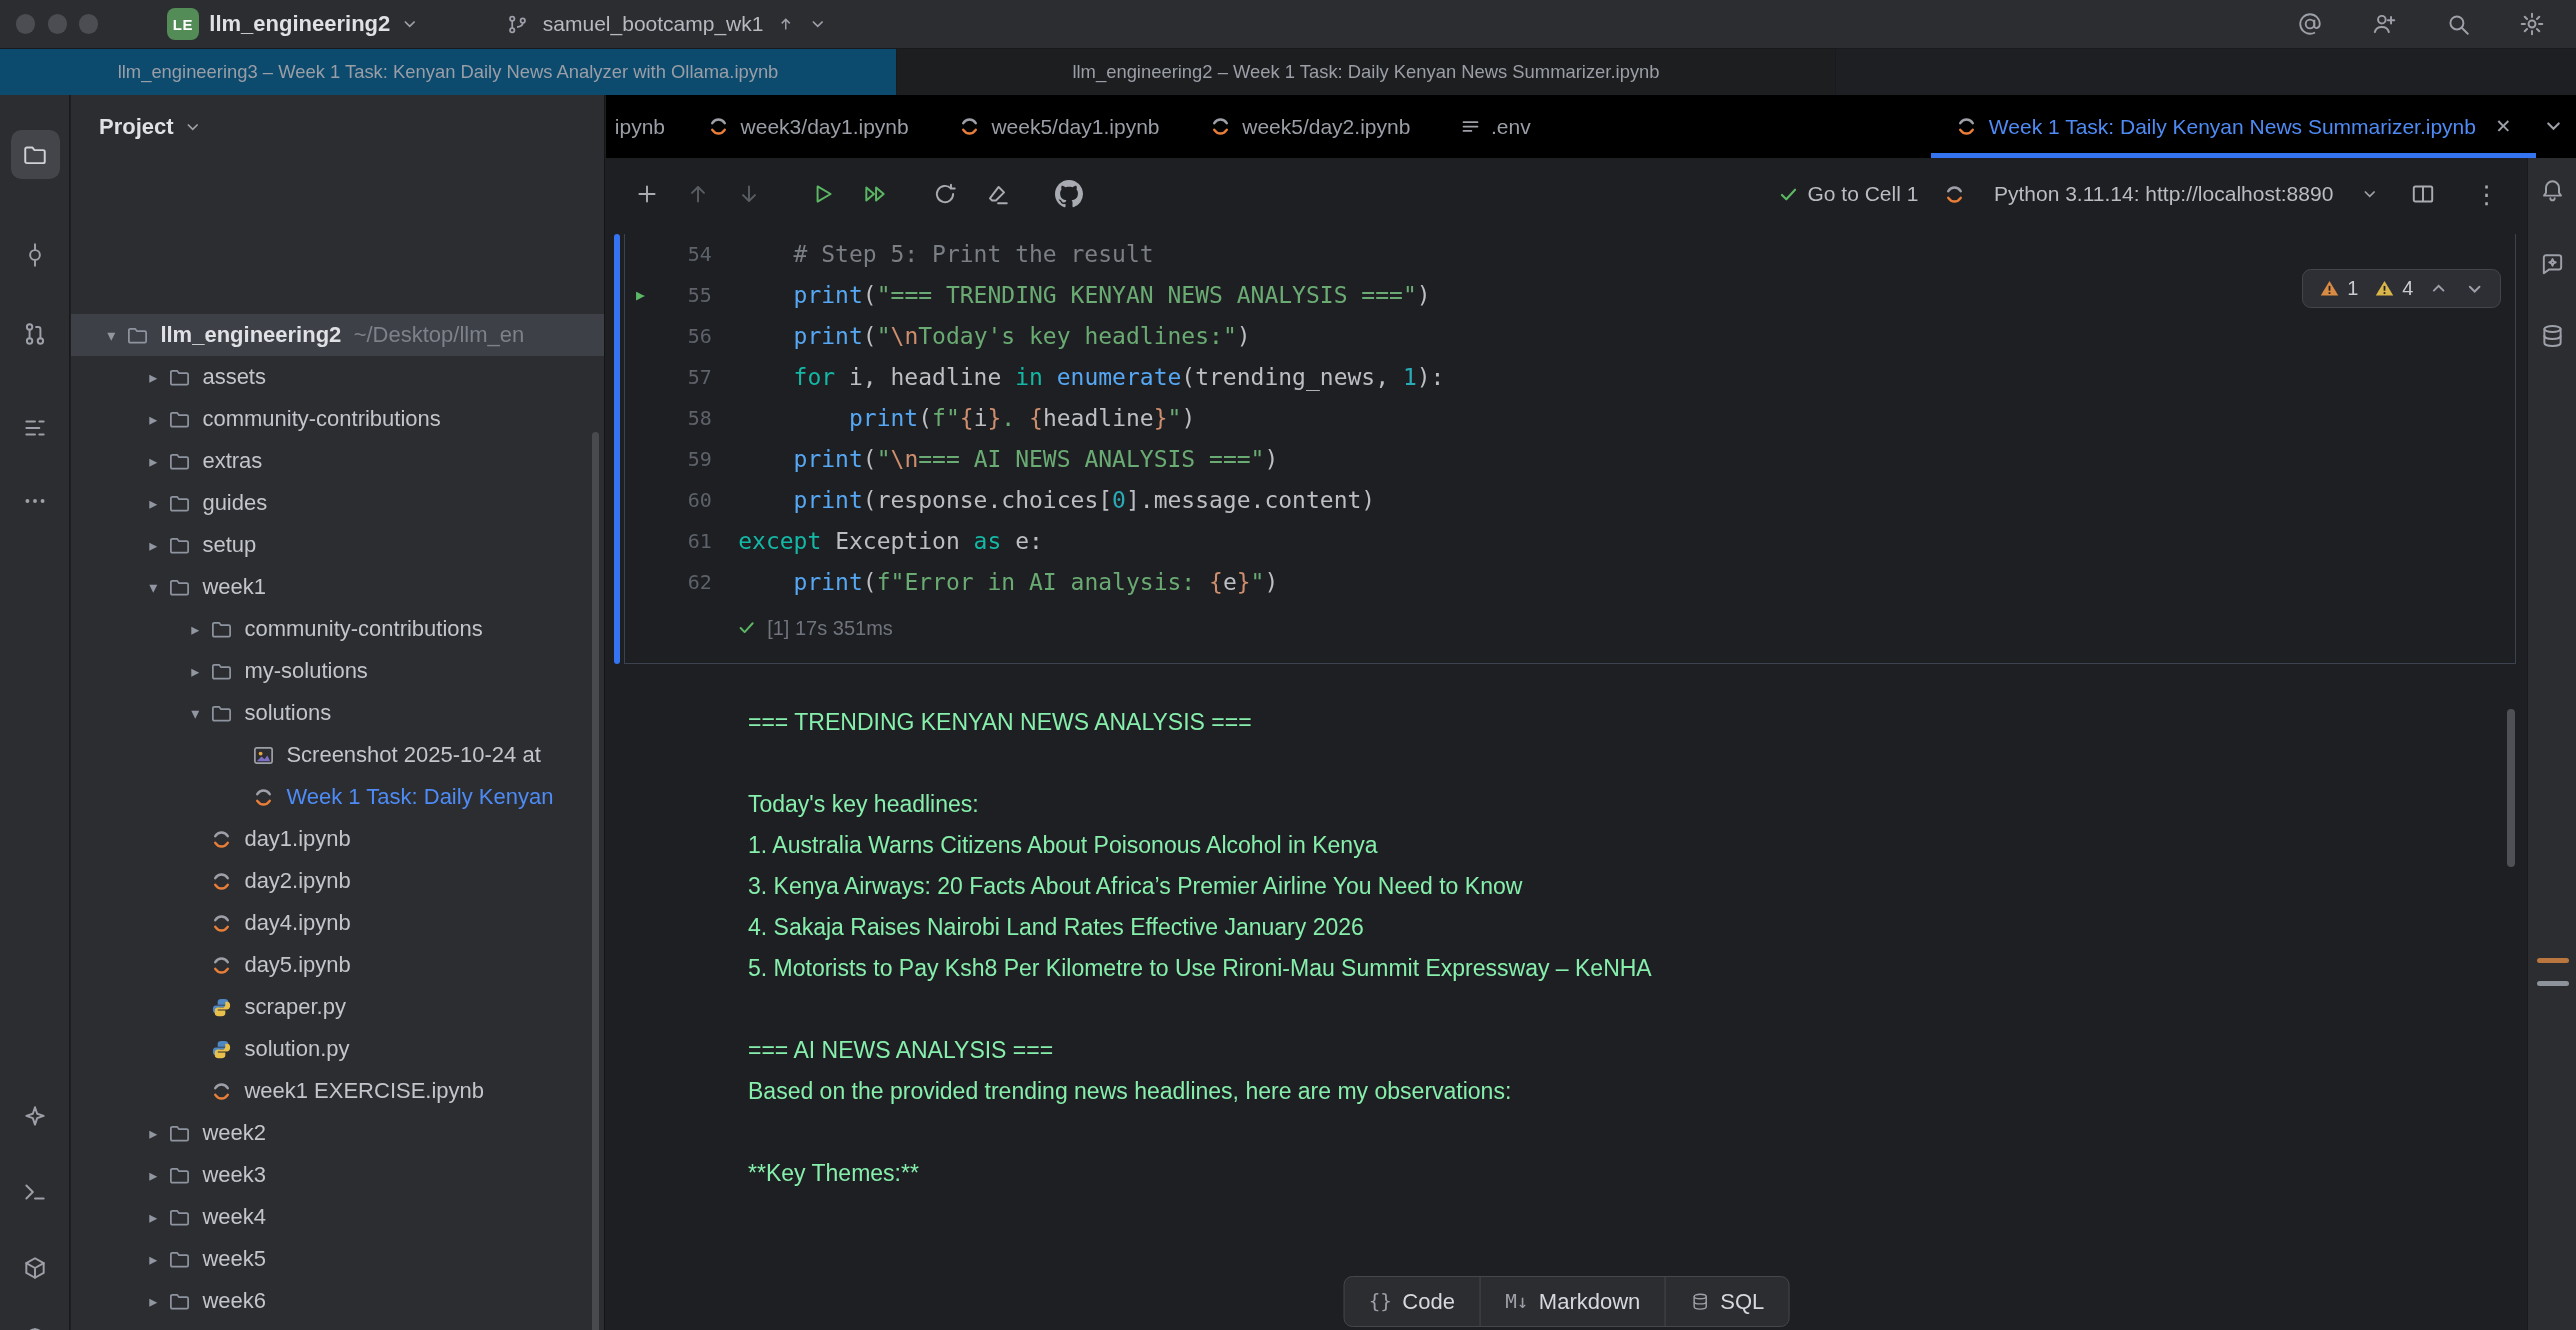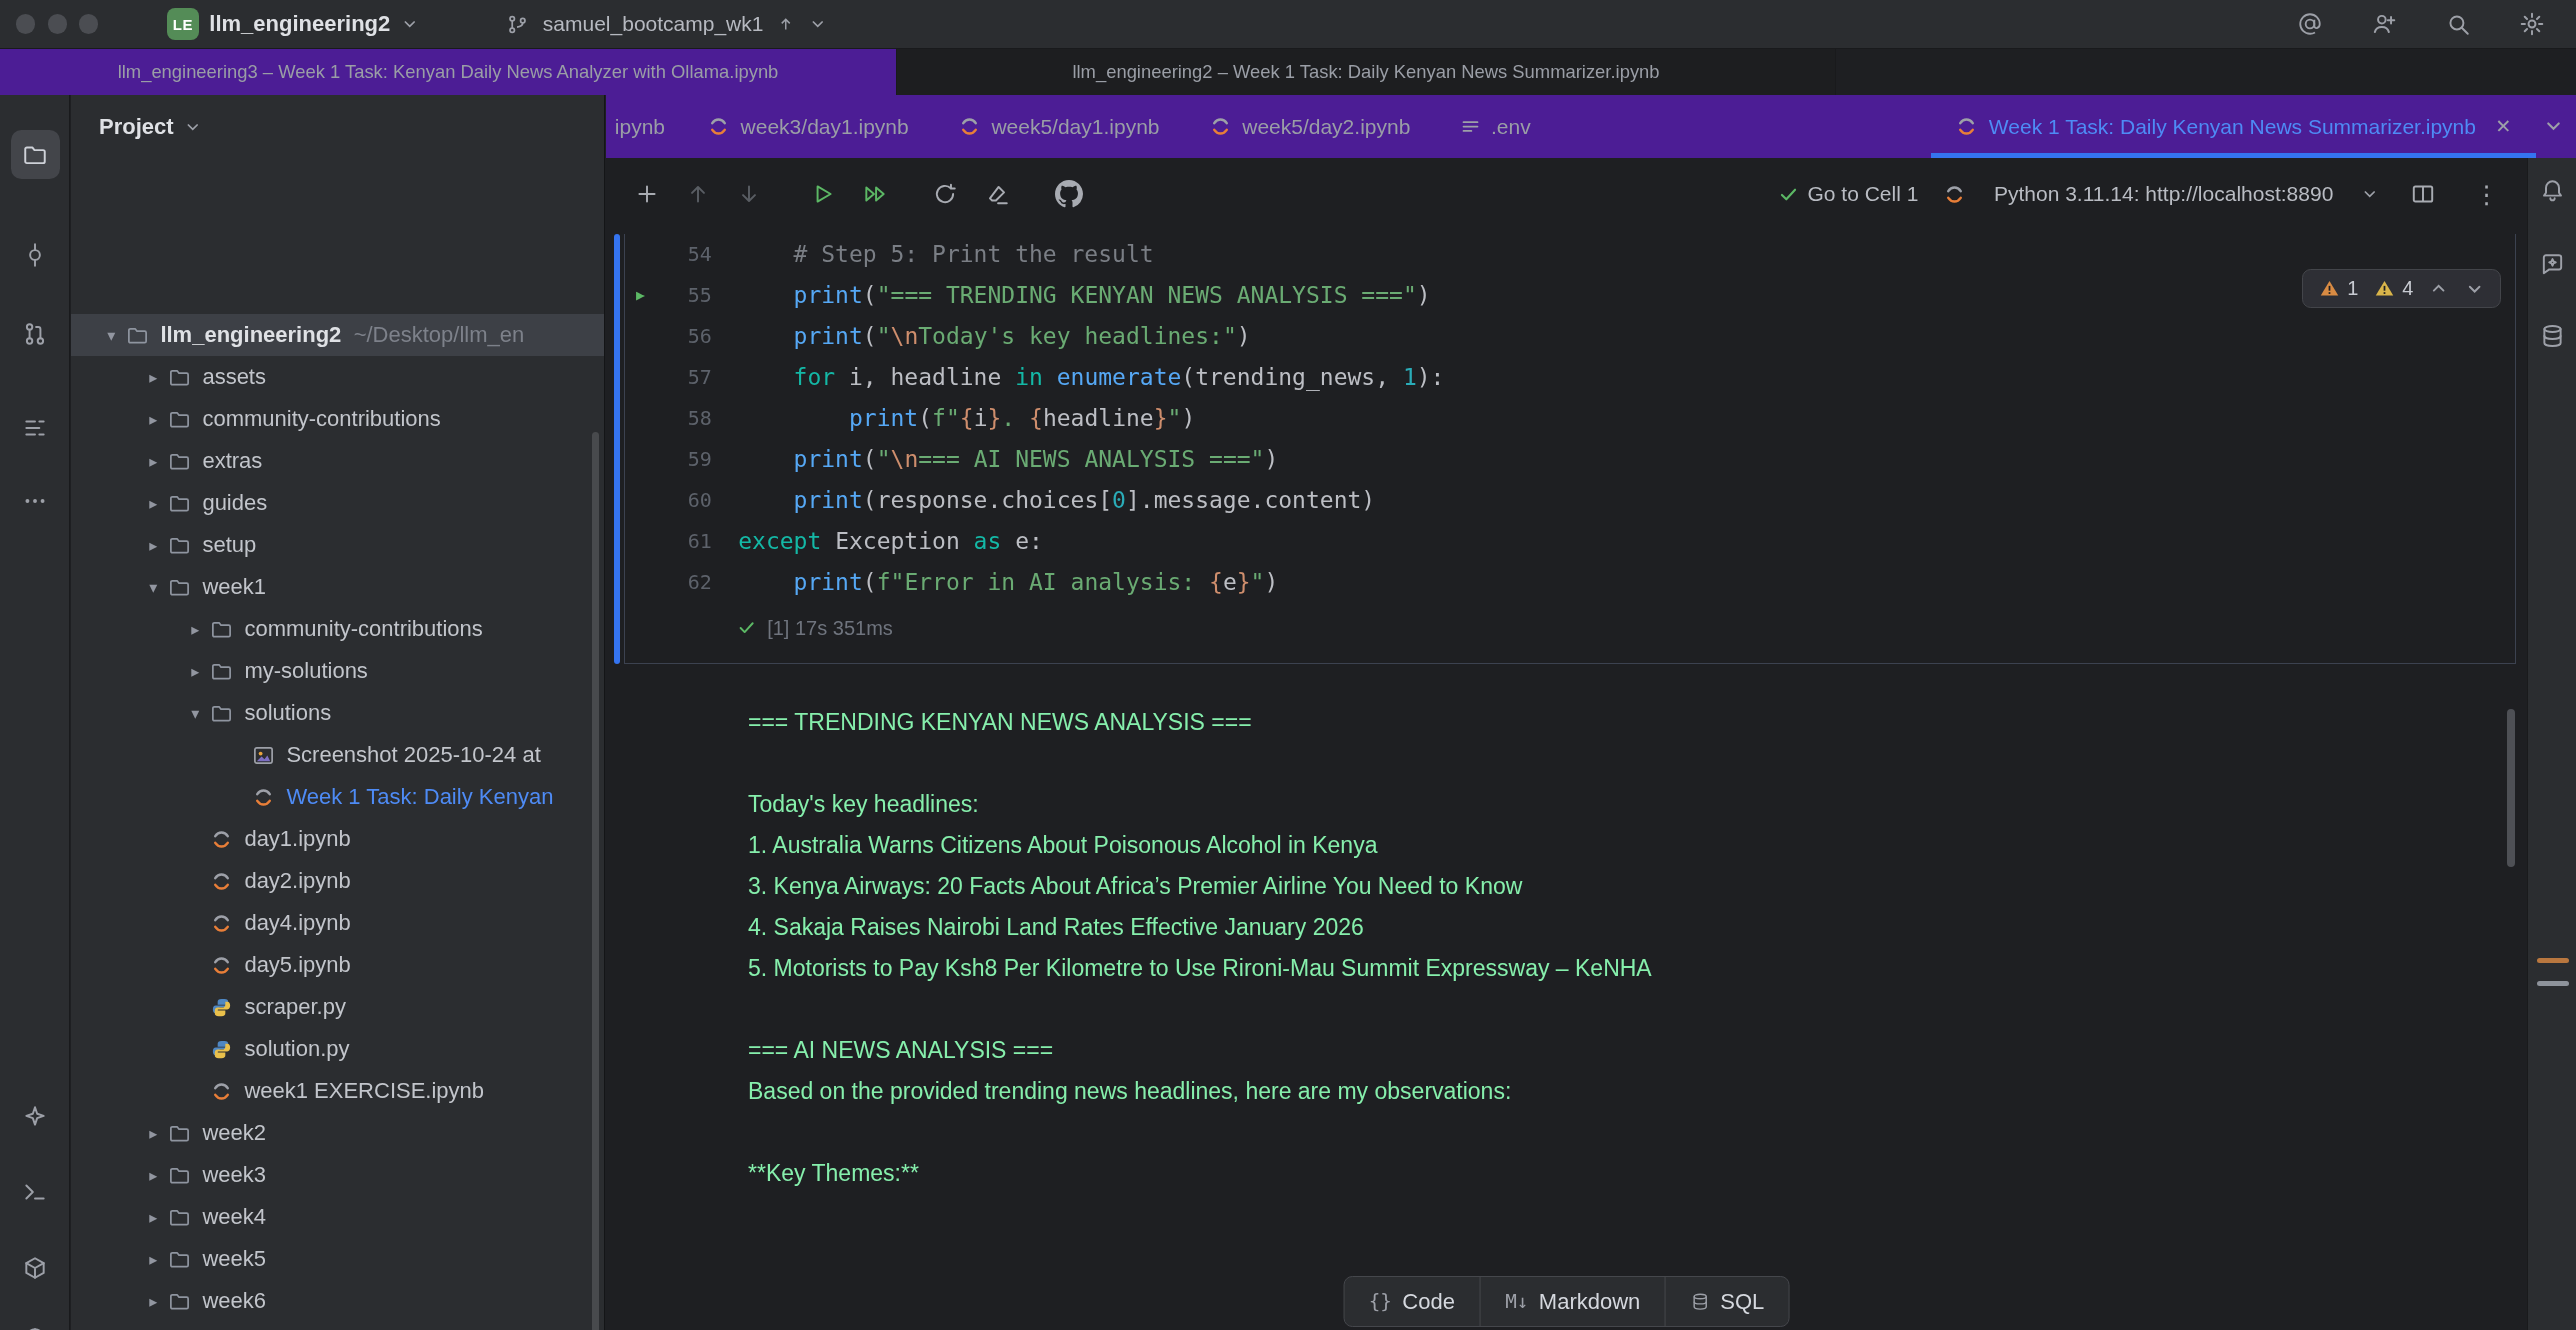--- a/index.html
+++ b/index.html
@@ -27,7 +27,7 @@
   .wintabs{position:absolute;top:49px;left:0;right:0;height:46px;display:flex;background:#1e1f22}
   .wintab{display:flex;align-items:center;justify-content:center;font-size:18.4px;color:#9a9ea6;
           border-right:0.9px solid #191a1c;white-space:nowrap;overflow:hidden;padding:0 17.5px}
-  .wintab:nth-child(1){width:897px;background:#4c1d95}
+  .wintab:nth-child(1){width:897px;background:#0c4a6e}
   .wintab:nth-child(2){width:939px;background:#1d1e20}
   .wintab:nth-child(3){flex:1;background:#35373b;color:#d3d6dc;border-right:none}
 

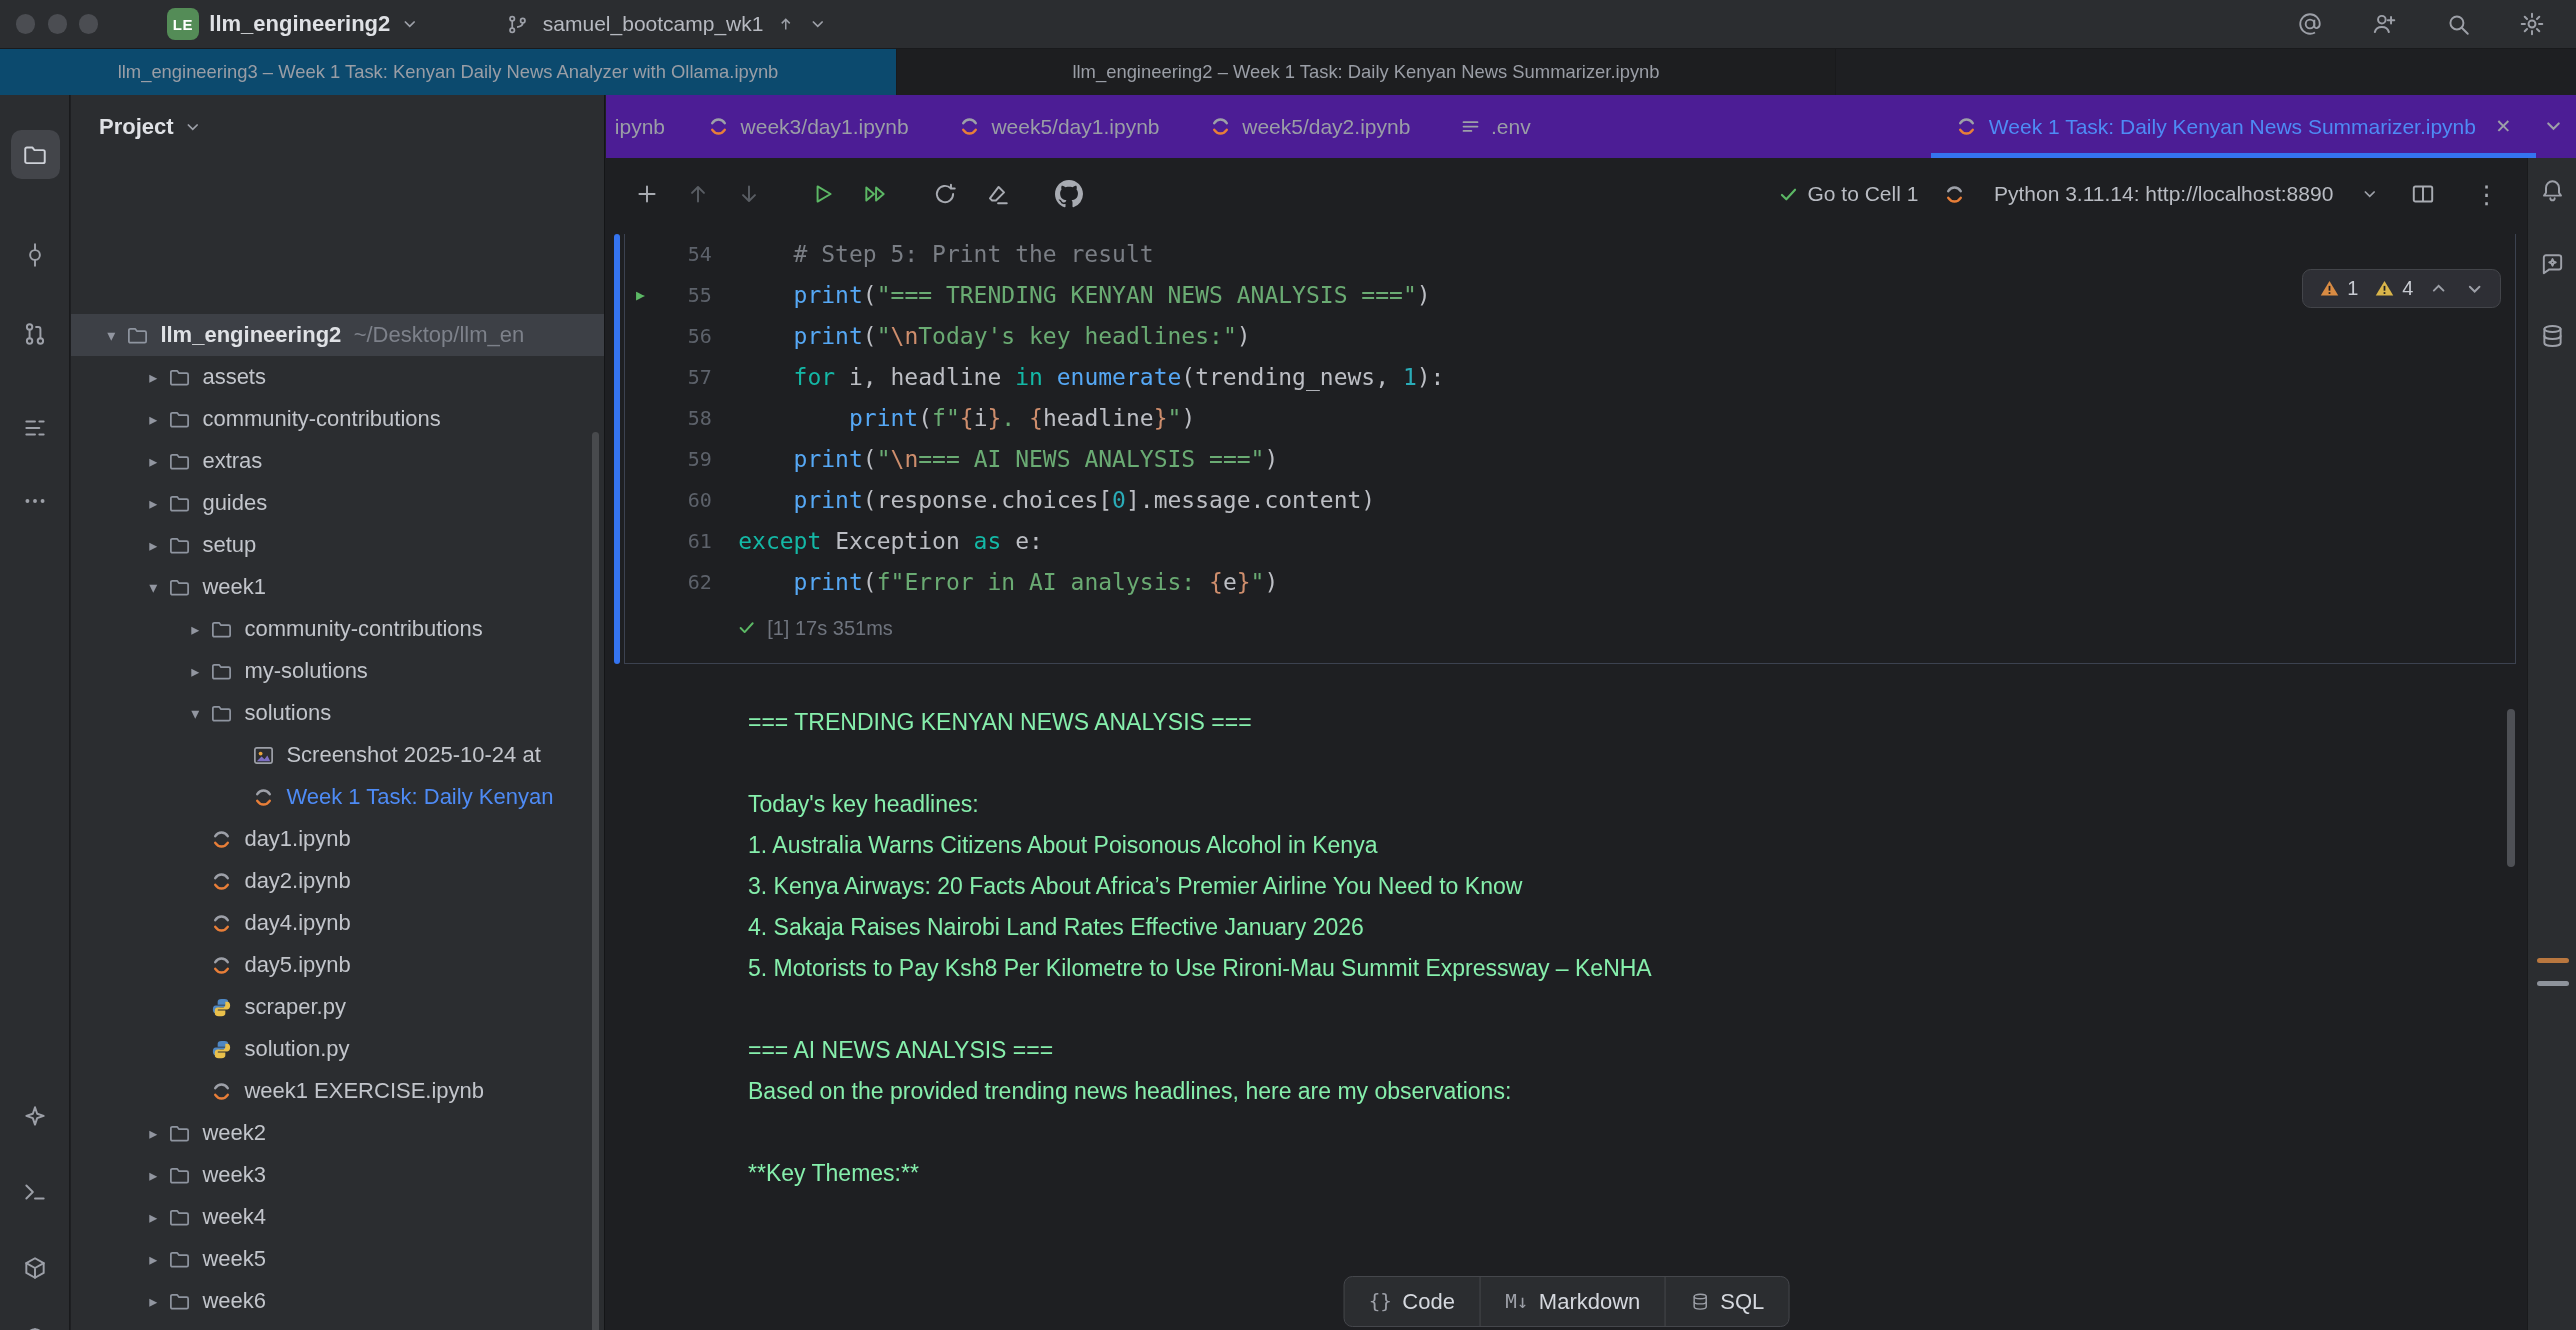--- a/index.html
+++ b/index.html
@@ -57,7 +57,7 @@
                 background:rgba(255,255,255,.14);border-radius:3.5px}
 
   
-  .edtabs{position:absolute;left:606px;top:95px;right:0;height:63px;background:#4c1d95;
+  .edtabs{position:absolute;left:606px;top:95px;right:0;height:63px;background:#000000;
           display:flex;align-items:flex-start}
   .edtab{height:63px;display:flex;align-items:center;gap:10.5px;padding:0 24.6px;font-size:21px;
          color:#9a9ea6;position:relative;white-space:nowrap}

